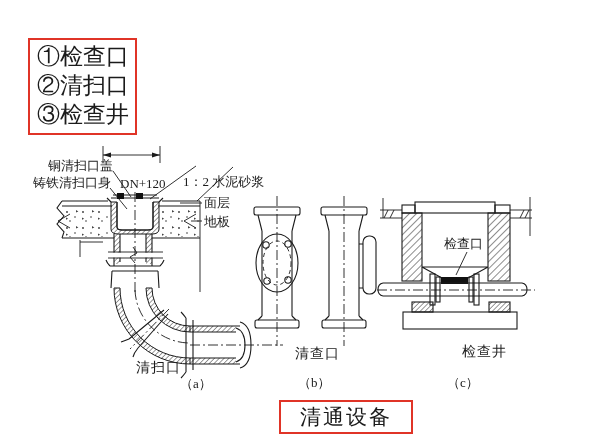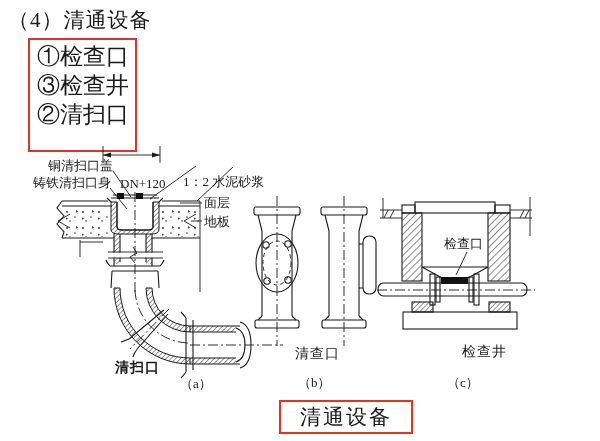--- a/index.html
+++ b/index.html
@@ -26,7 +26,6 @@
 
 <div class="stage" id="stage" style="--red:#e03427;">
 
-  <div class="abs title" style="left:8px;top:6px;">（4）清通设备</div>
 
   <div class="abs bullet-box" style="left:28px;top:38px;">
     <div class="bi">①检查口</div>

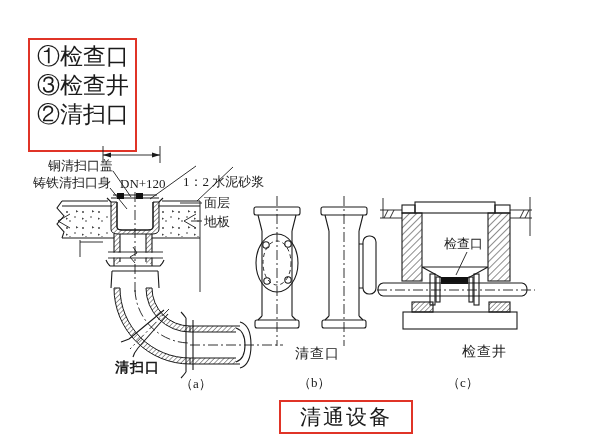--- a/index.html
+++ b/index.html
@@ -7,7 +7,7 @@
          font-family:"Liberation Serif","DejaVu Serif",serif;color:#1b1b1b;}
   .abs{position:absolute;}
   .title{font-size:21px;letter-spacing:1px;white-space:nowrap;}
-  .bullet-box{border:2px solid var(--red);padding:2px 6px 21px 7px;}
+  .bullet-box{border:2px solid var(--red);padding:2px 6px 4px 7px;}
   .bullet-box .bi{font-size:23px;line-height:29px;white-space:nowrap;}
   .fig-label{font-size:13px;white-space:nowrap;line-height:14px;}
   .fig-label.big{font-size:14px;line-height:15px;letter-spacing:1px;}

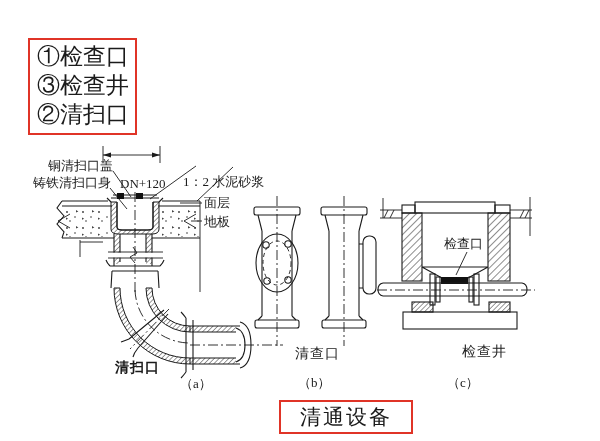--- a/index.html
+++ b/index.html
@@ -29,8 +29,8 @@
 
   <div class="abs bullet-box" style="left:28px;top:38px;">
     <div class="bi">①检查口</div>
+    <div class="bi">②清扫口</div>
     <div class="bi">③检查井</div>
-    <div class="bi">②清扫口</div>
   </div>
 
   <svg width="600" height="441" viewBox="0 0 600 441">

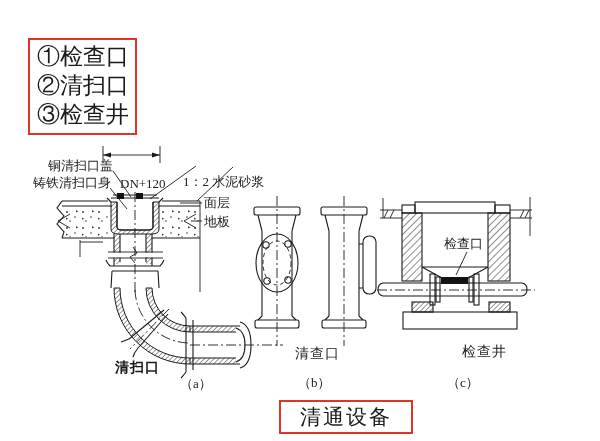--- a/index.html
+++ b/index.html
@@ -164,7 +164,7 @@
   <div class="abs fig-label" style="left:33px;top:176px;">铸铁清扫口身</div>
   <div class="abs fig-label" style="left:204px;top:196px;">面层</div>
   <div class="abs fig-label" style="left:204px;top:215px;">地板</div>
-  <div class="abs fig-label big" style="left:115px;top:360px;font-weight:bold;">清扫口</div>
+  <div class="abs fig-label big" style="left:136px;top:360px;">清扫口</div>
   <div class="abs fig-label" style="left:180px;top:377px;">（a）</div>
   <div class="abs fig-label big" style="left:295px;top:346px;">清查口</div>
   <div class="abs fig-label" style="left:298px;top:376px;">（b）</div>

